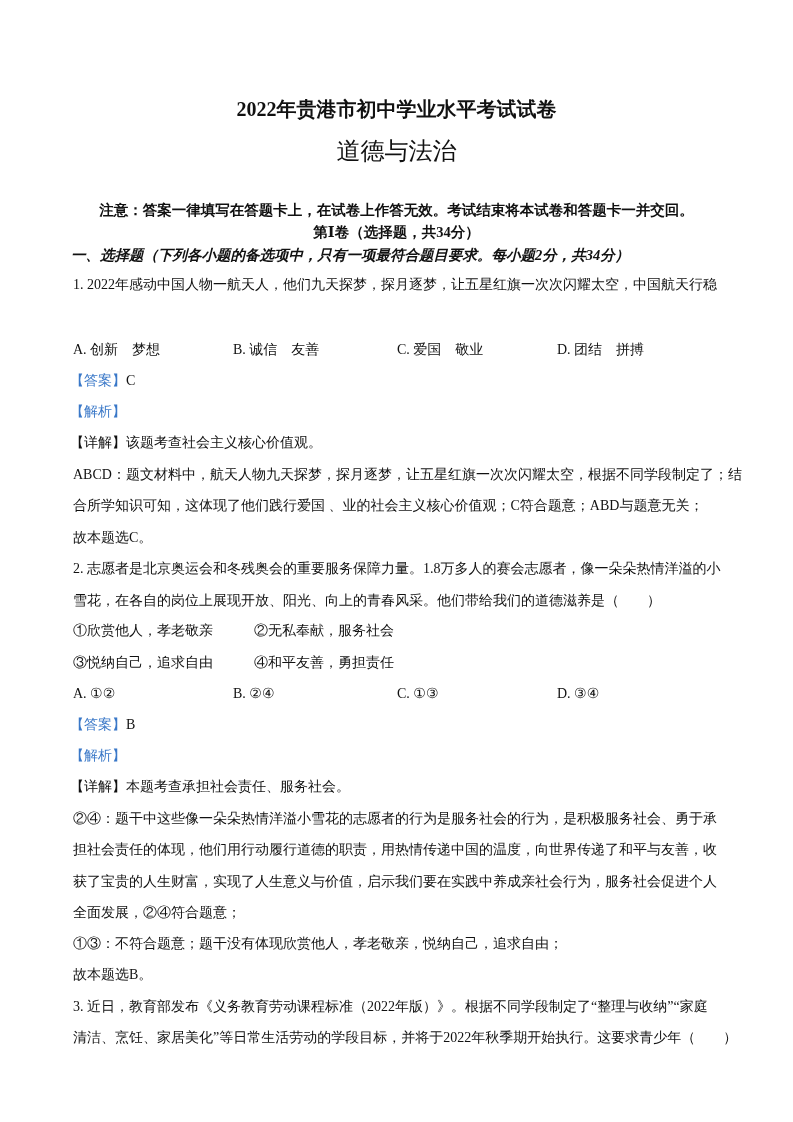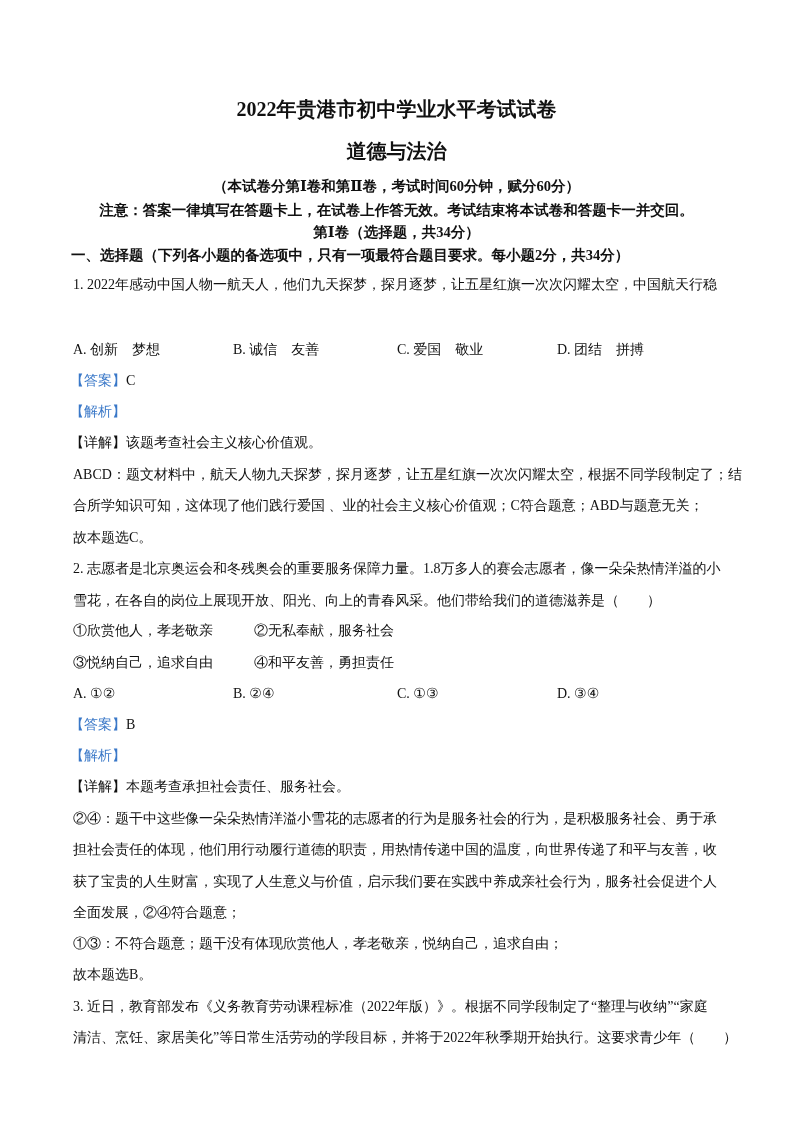--- a/index.html
+++ b/index.html
@@ -12,7 +12,7 @@
     .line { position: absolute; left: 73px; font-size: 14px; white-space: nowrap; line-height: 18px; }
     .center { left: 0; width: 793px; text-align: center; }
     .title1 { font-size: 20px; font-weight: bold; }
-    .title2 { font-size: 20px; font-weight: bold; }
+    .title2 { font-size: 24px; font-weight: normal; }
     .bold15 { font-weight: bold; font-size: 14.5px; }
     .tag { color: #3a78c8; }
     .opt { position: absolute; font-size: 14px; white-space: nowrap; line-height: 18px; }

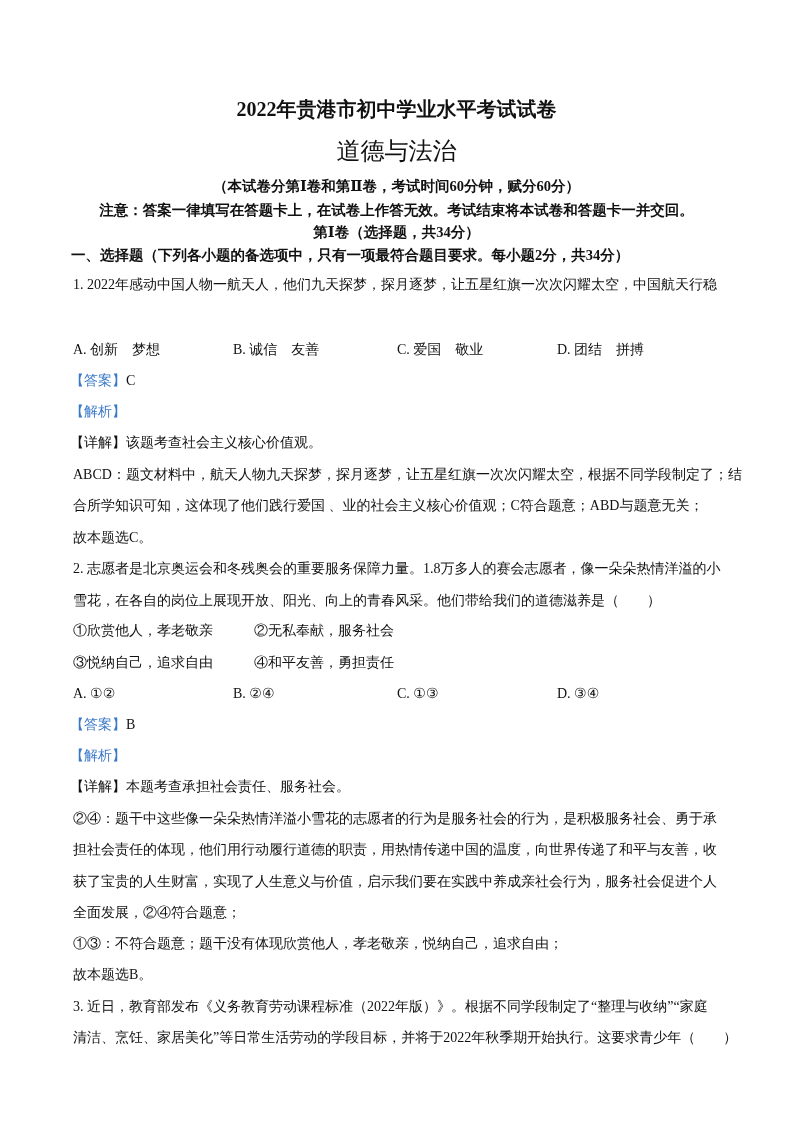--- a/index.html
+++ b/index.html
@@ -24,7 +24,6 @@
 
   <div class="line center title1" style="top:100px;">2022年贵港市初中学业水平考试试卷</div>
   <div class="line center title2" style="top:142px;">道德与法治</div>
-  <div class="line center bold15" style="top:177px;">（本试卷分第Ⅰ卷和第Ⅱ卷，考试时间60分钟，赋分60分）</div>
   <div class="line center bold15" style="top:201px;">注意：答案一律填写在答题卡上，在试卷上作答无效。考试结束将本试卷和答题卡一并交回。</div>
   <div class="line center bold15" style="top:223px;">第Ⅰ卷（选择题，共34分）</div>
   <div class="line bold15" style="top:246px; left:71px;">一、选择题（下列各小题的备选项中，只有一项最符合题目要求。每小题2分，共34分）</div>

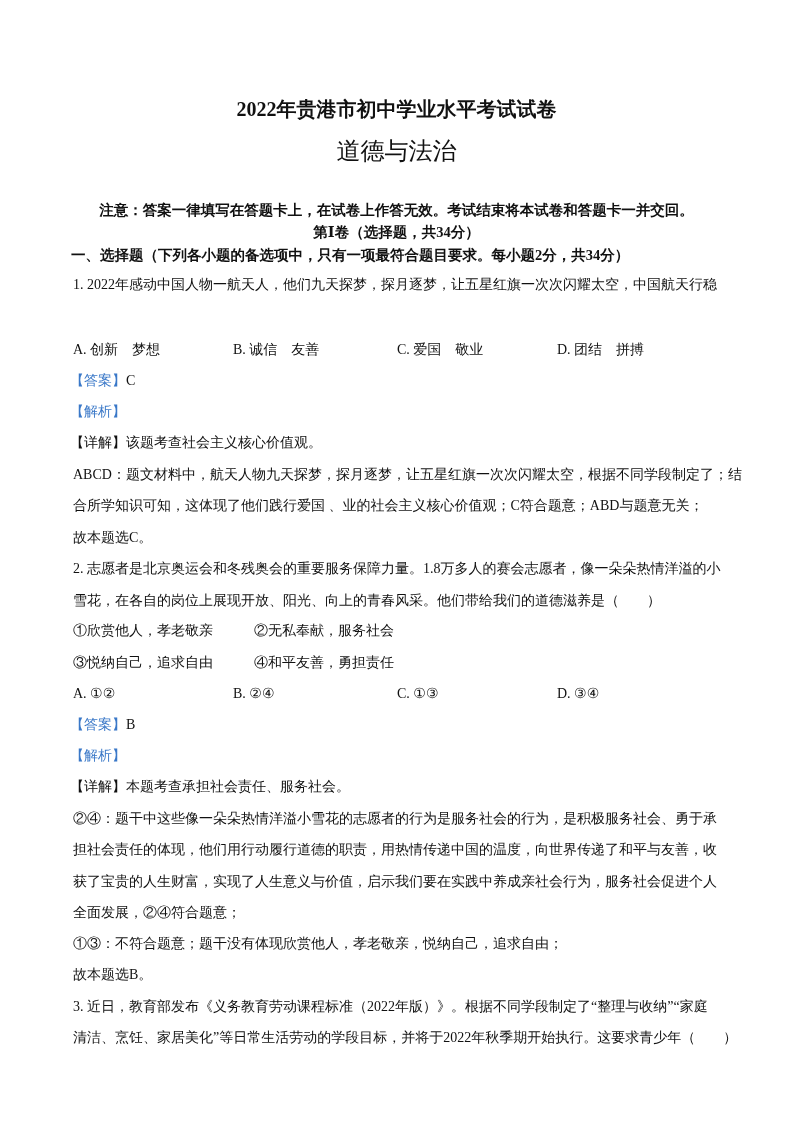--- a/index.html
+++ b/index.html
@@ -26,7 +26,7 @@
   <div class="line center title2" style="top:142px;">道德与法治</div>
   <div class="line center bold15" style="top:201px;">注意：答案一律填写在答题卡上，在试卷上作答无效。考试结束将本试卷和答题卡一并交回。</div>
   <div class="line center bold15" style="top:223px;">第Ⅰ卷（选择题，共34分）</div>
-  <div class="line bold15" style="top:246px; left:71px;">一、选择题（下列各小题的备选项中，只有一项最符合题目要求。每小题2分，共34分）</div>
+  <div class="line bold15" style="top:246px; left:71px;font-style:italic;">一、选择题（下列各小题的备选项中，只有一项最符合题目要求。每小题2分，共34分）</div>
 
   <div class="line" style="top:276px;">1. 2022年感动中国人物一航天人，他们九天探梦，探月逐梦，让五星红旗一次次闪耀太空，中国航天行稳</div>
   <div class="opt" style="top:341px; left:73px;">A. 创新　梦想</div>

